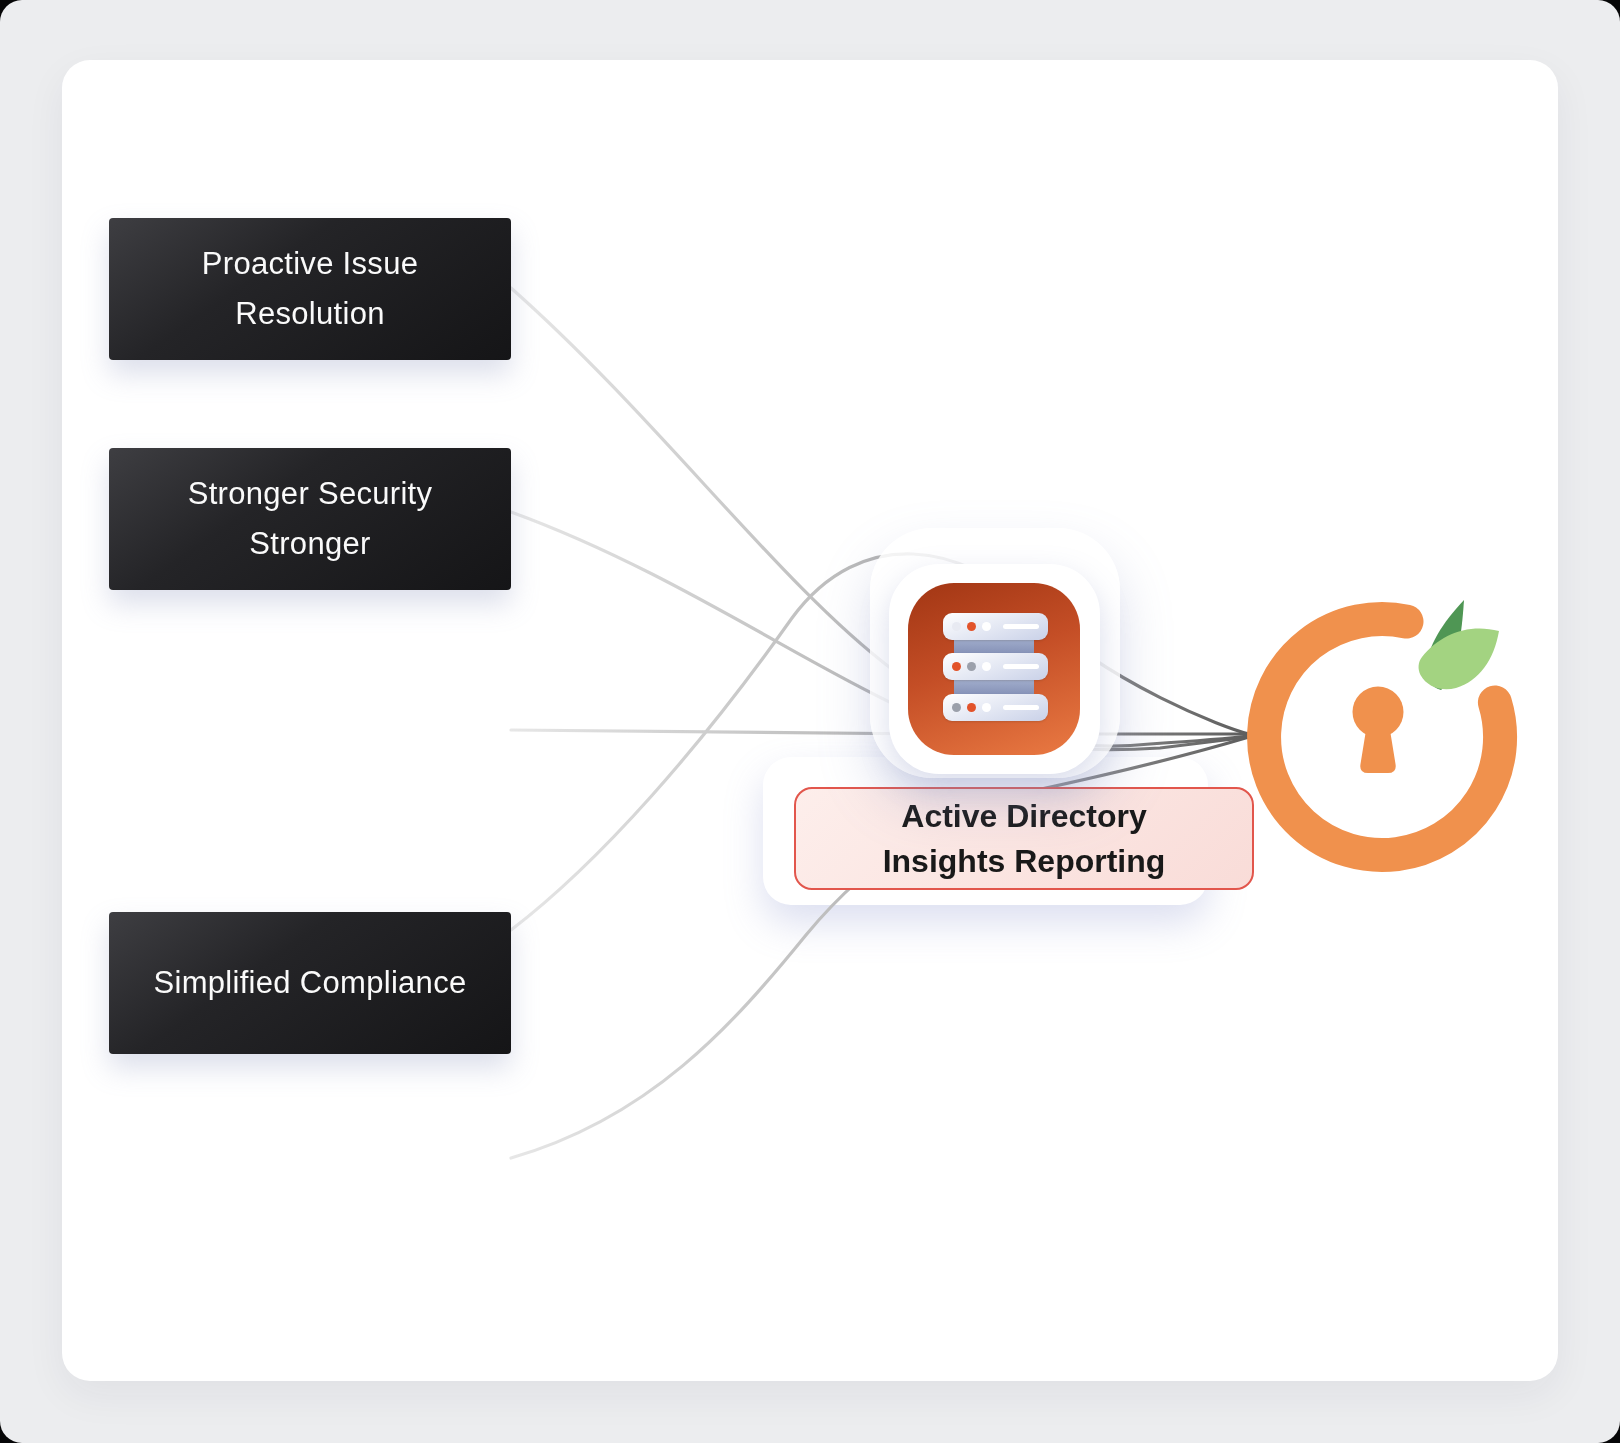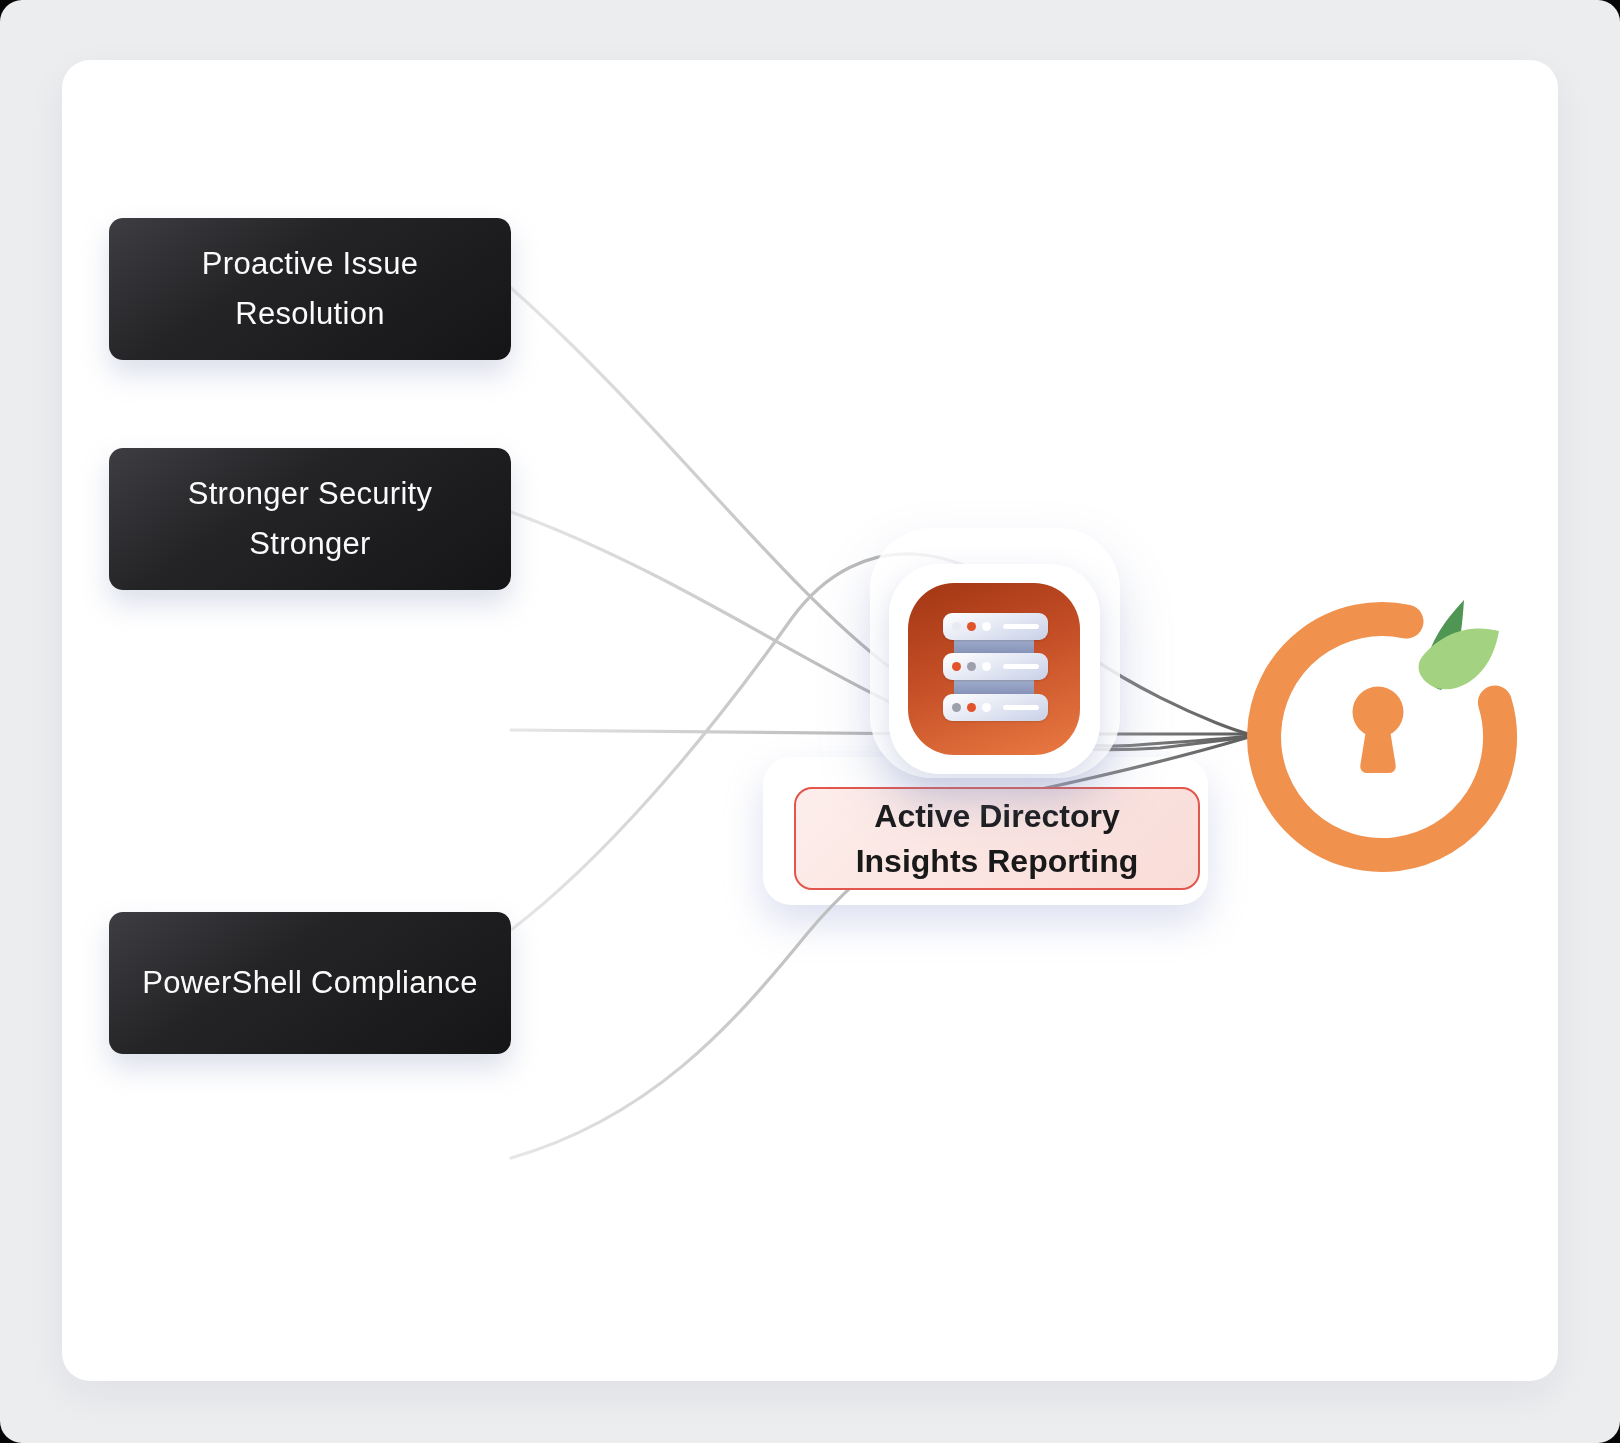--- a/index.html
+++ b/index.html
@@ -25,7 +25,7 @@
   
   .benefit{
     position:absolute; left:109px; width:402px; height:142px;
-    border-radius:14px;
+    border-radius:4px;
     background:linear-gradient(145deg,#3e3e42 0%, #242427 38%, #151517 100%);
     box-shadow:0 14px 28px rgba(140,150,190,0.30);
     display:flex; align-items:center; justify-content:center; text-align:center;

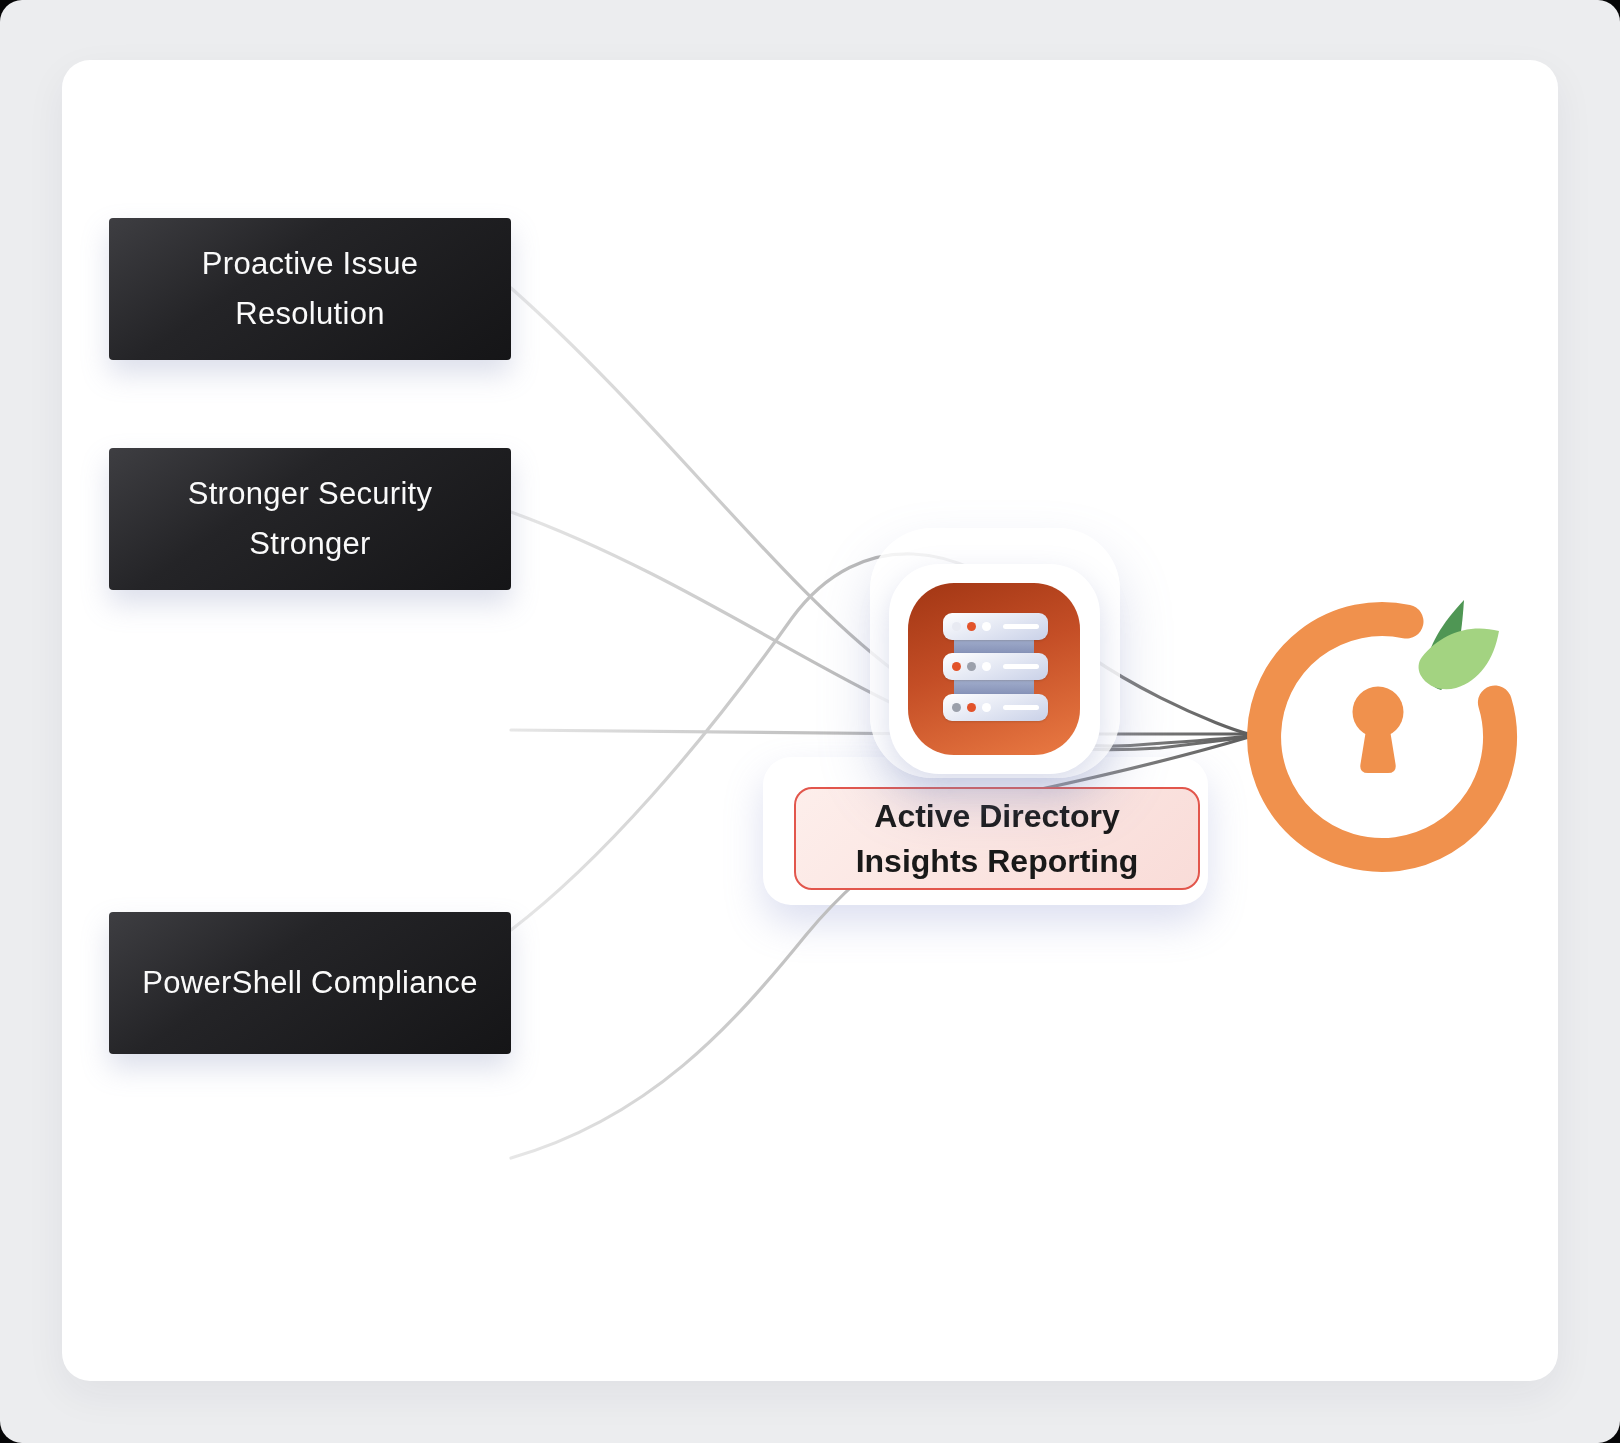--- a/index.html
+++ b/index.html
@@ -46,7 +46,7 @@
     box-shadow:0 18px 38px rgba(140,150,205,0.30);
   }
   .label-pink{
-    position:absolute; left:794px; top:787px; width:406px; height:103px;
+    position:absolute; left:794px; top:787px; width:460px; height:103px;
     border-radius:18px;
     border:2px solid #e2564c;
     background:linear-gradient(135deg,#fdeeeb 0%, #f9dcd8 100%);

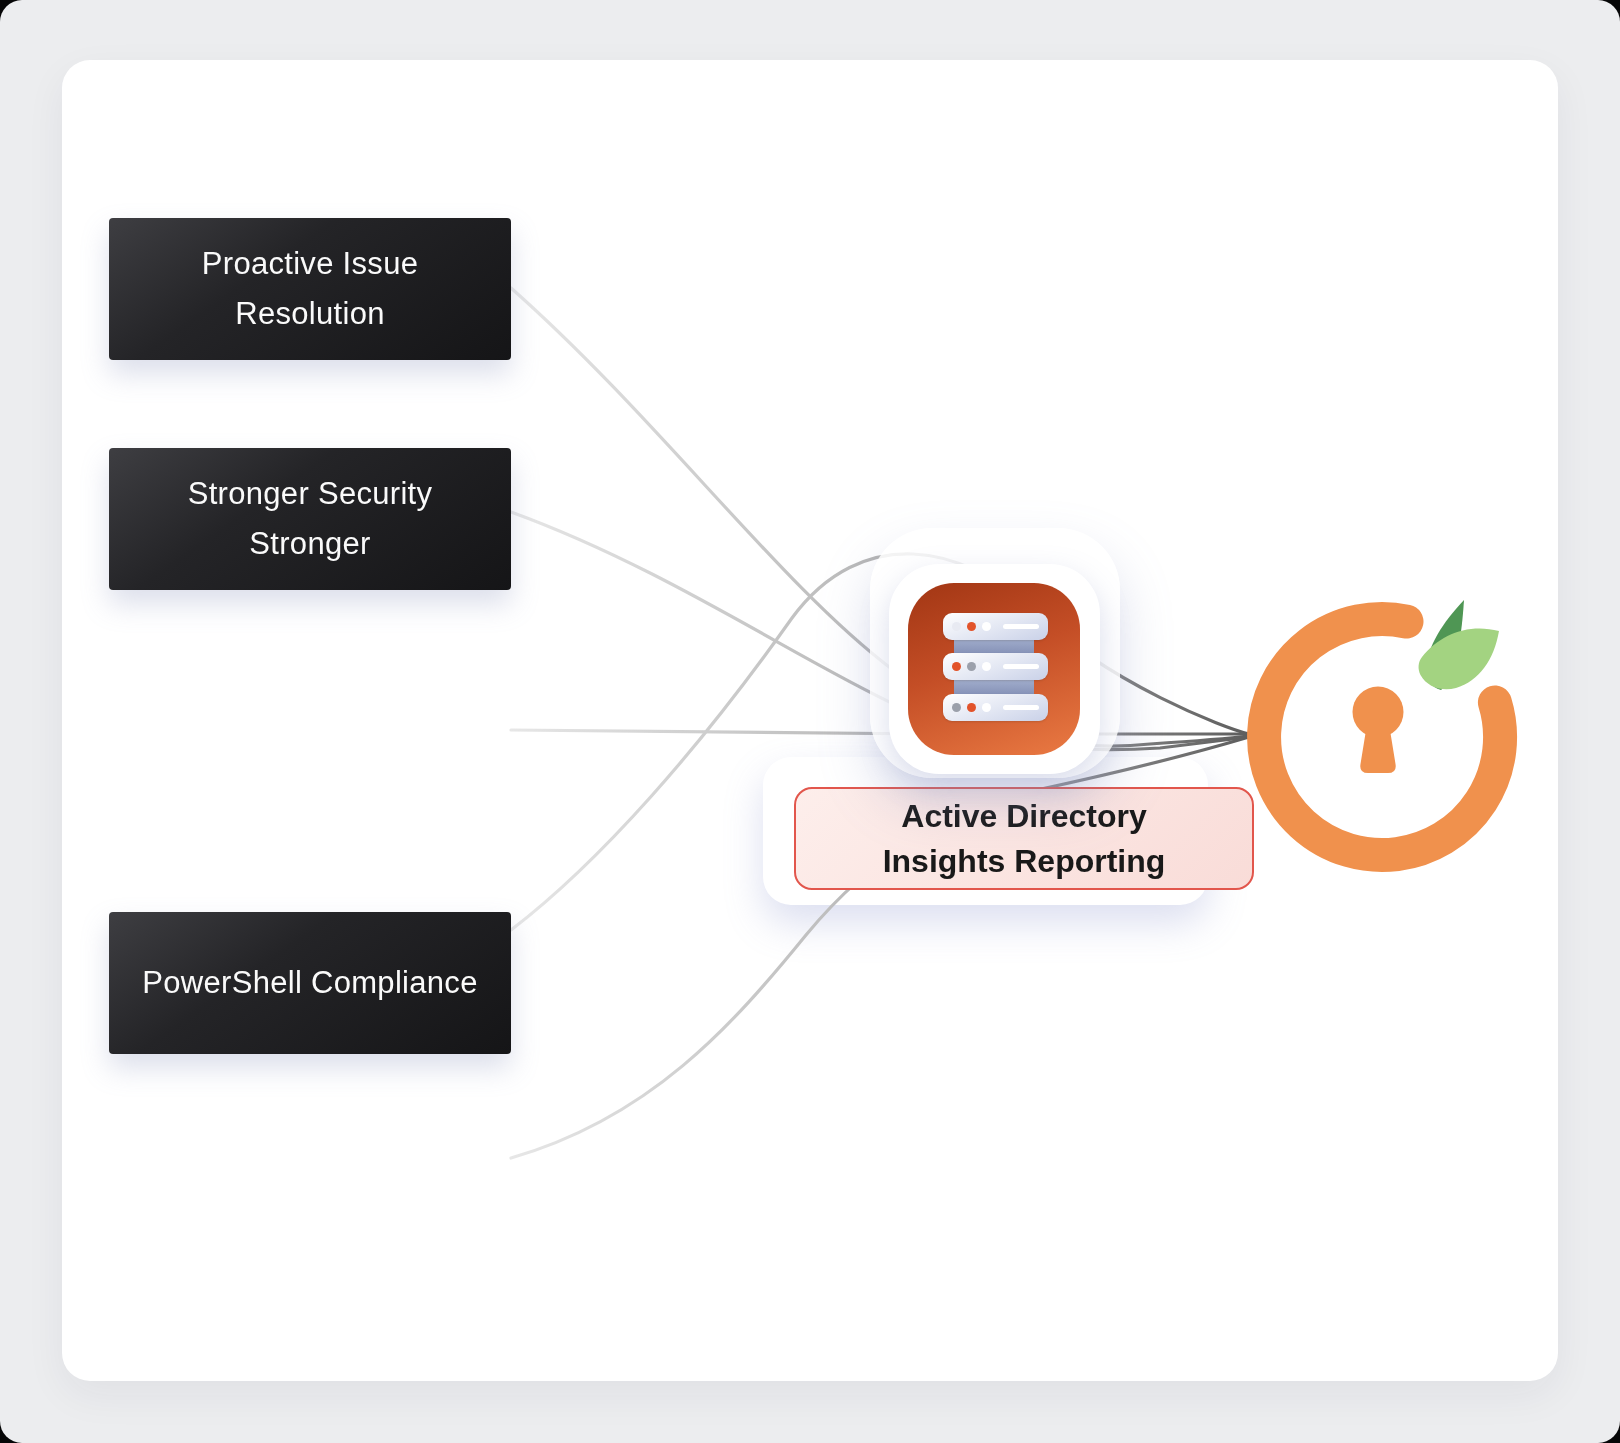--- a/index.html
+++ b/index.html
@@ -123,7 +123,7 @@
     <span>Stronger Security Stronger</span>
   </div>
   <div class="benefit b4">
-    <span>PowerShell Compliance</span>
+    <span>Simplified Compliance</span>
   </div>
 
   <div class="label-pink">

